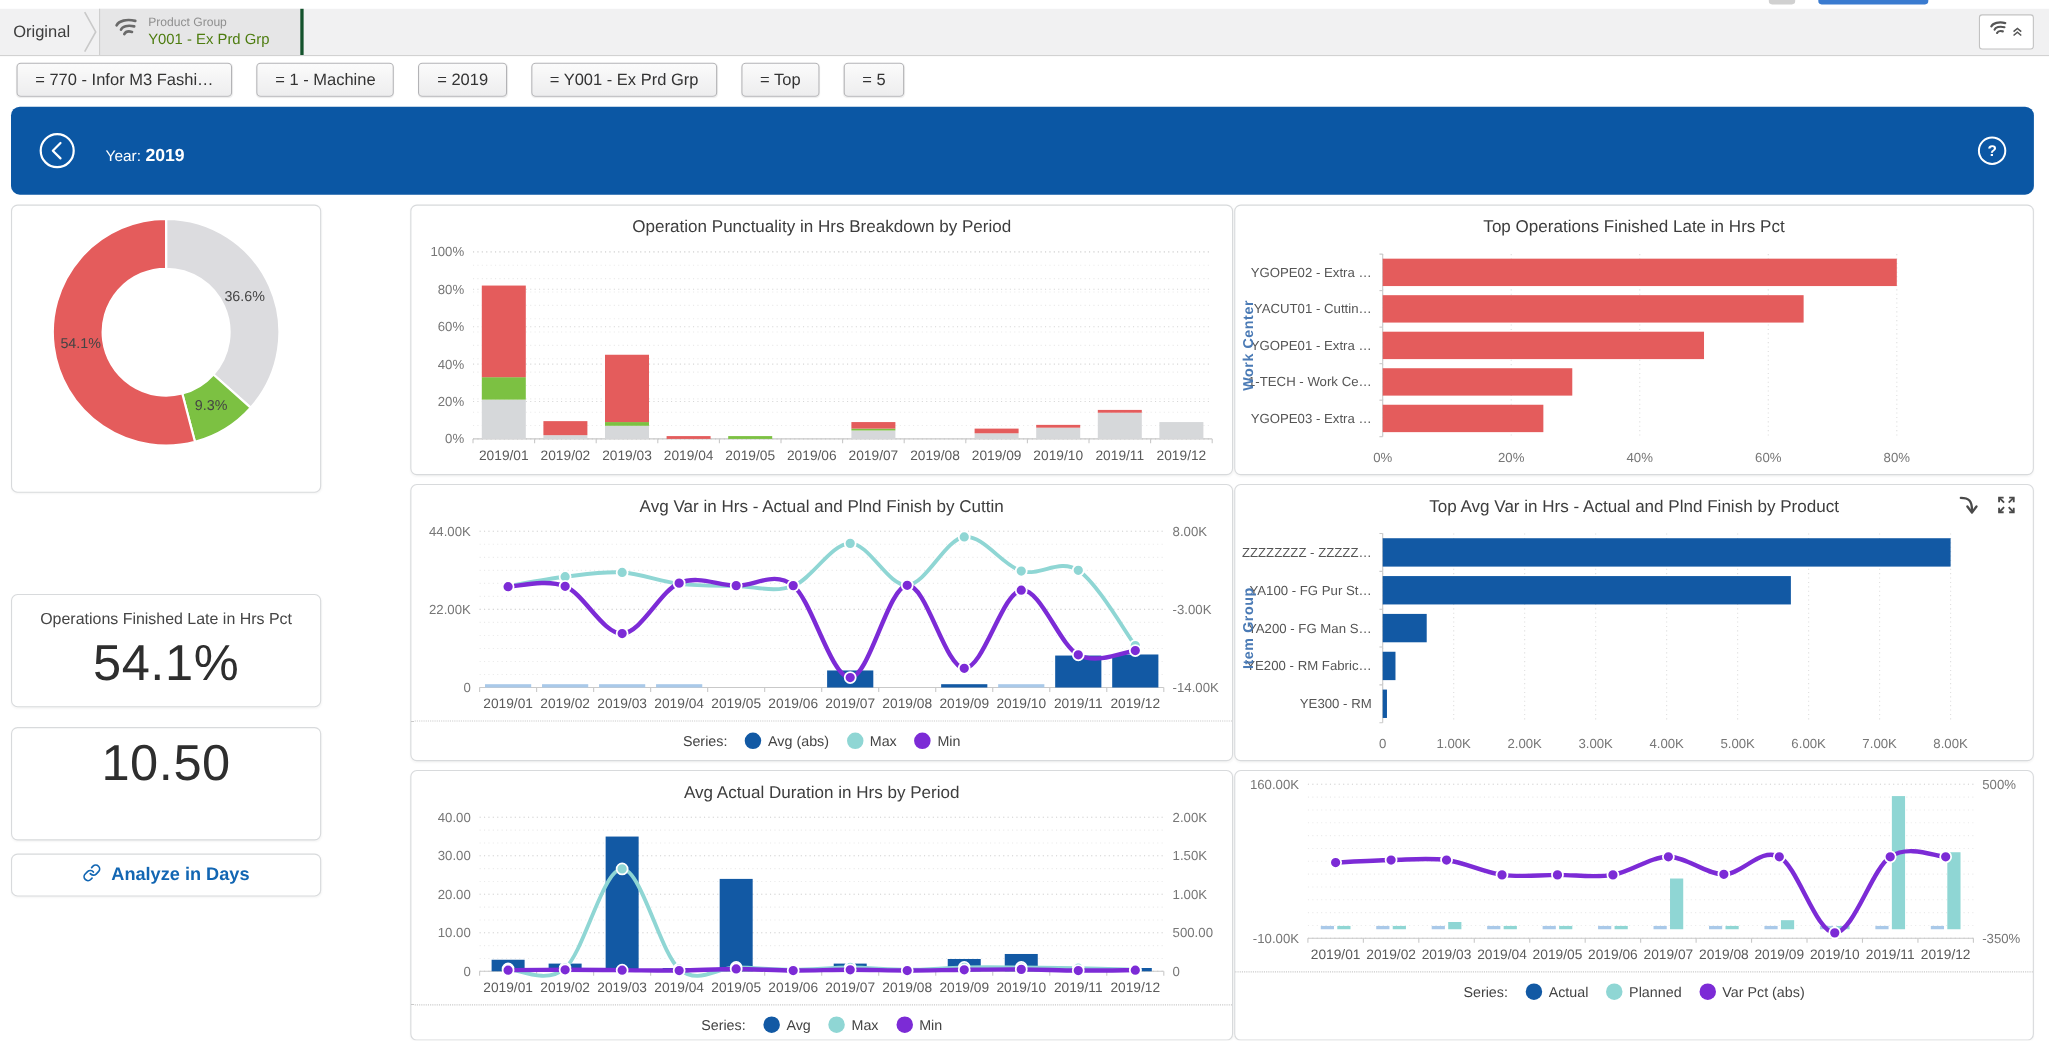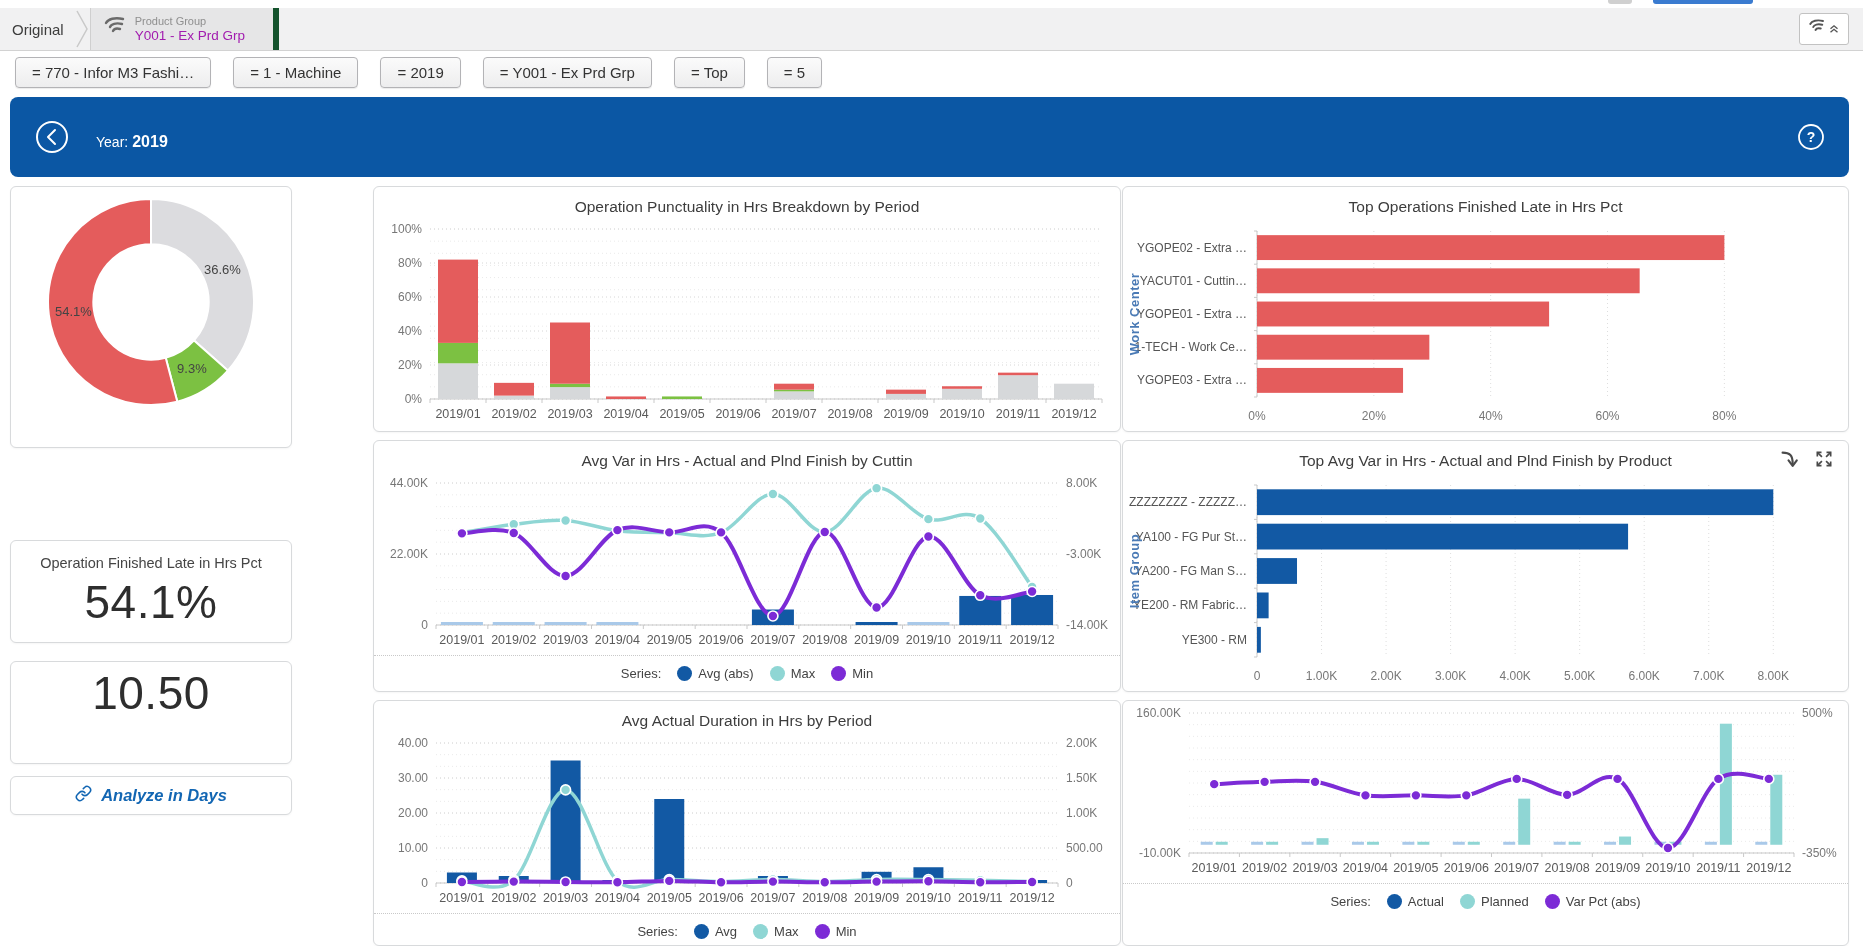--- a/index.html
+++ b/index.html
@@ -18,7 +18,7 @@
   .tab-original{display:flex;align-items:center;padding:0 10px 0 12px;font-size:15px;color:#3d3d3d;cursor:pointer}
   .crumb-sep{display:flex;align-items:center}
   .tab-active{display:flex;align-items:center;gap:8px;background:#e6e6e7;border-left:1px solid #cfcfcf;
-              border-right:6px solid #14532d;padding:0 28px 0 12px;cursor:pointer}
+              border-right:3px solid #14532d;padding:0 28px 0 12px;cursor:pointer}
   .tab-active .grp{font-size:11px;color:#8f8f8f;line-height:1.15}
   .tab-active .val{font-size:13.5px;color:#a21caf;line-height:1.15}
   .collapse-btn{margin-left:auto;align-self:center;margin-right:14px;width:48px;height:30px;background:#fff;

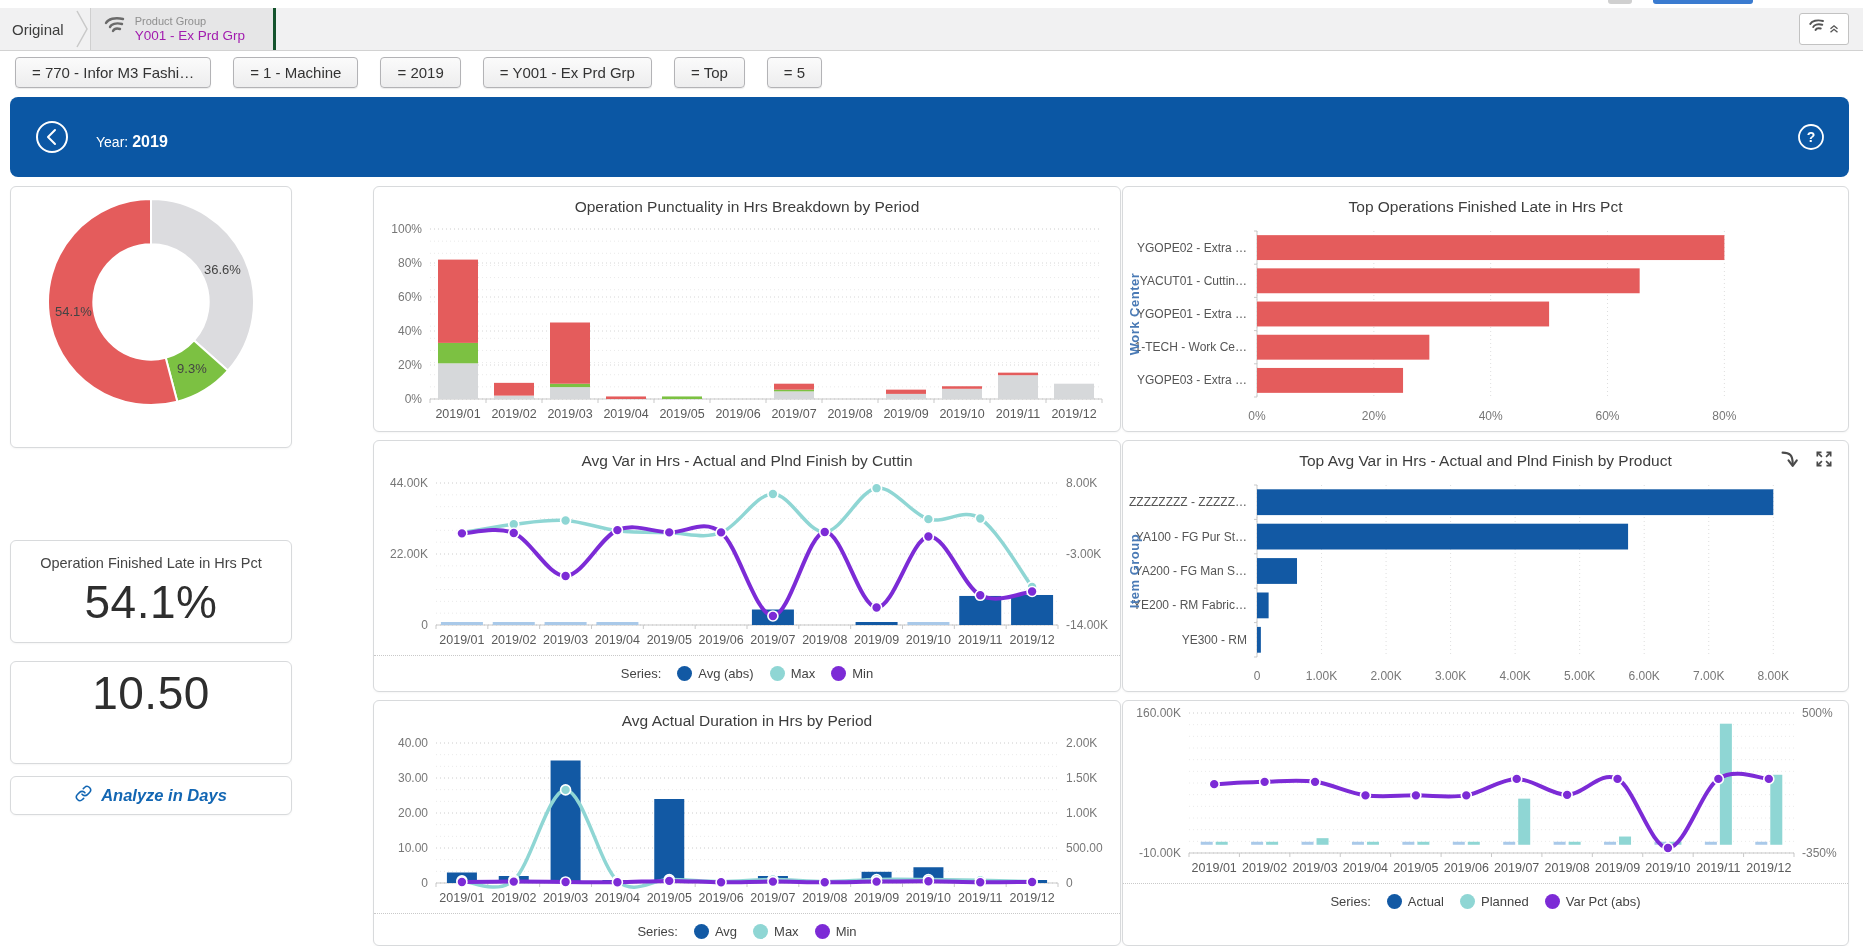--- a/index.html
+++ b/index.html
@@ -20,7 +20,7 @@
   .tab-active{display:flex;align-items:center;gap:8px;background:#e6e6e7;border-left:1px solid #cfcfcf;
               border-right:3px solid #14532d;padding:0 28px 0 12px;cursor:pointer}
   .tab-active .grp{font-size:11px;color:#8f8f8f;line-height:1.15}
-  .tab-active .val{font-size:13.5px;color:#a21caf;line-height:1.15}
+  .tab-active .val{font-size:13.5px;color:#4d7c0f;line-height:1.15}
   .collapse-btn{margin-left:auto;align-self:center;margin-right:14px;width:48px;height:30px;background:#fff;
                 border:1px solid #c2c2c2;border-radius:3px;display:flex;align-items:center;justify-content:center;gap:1px;cursor:pointer}
 

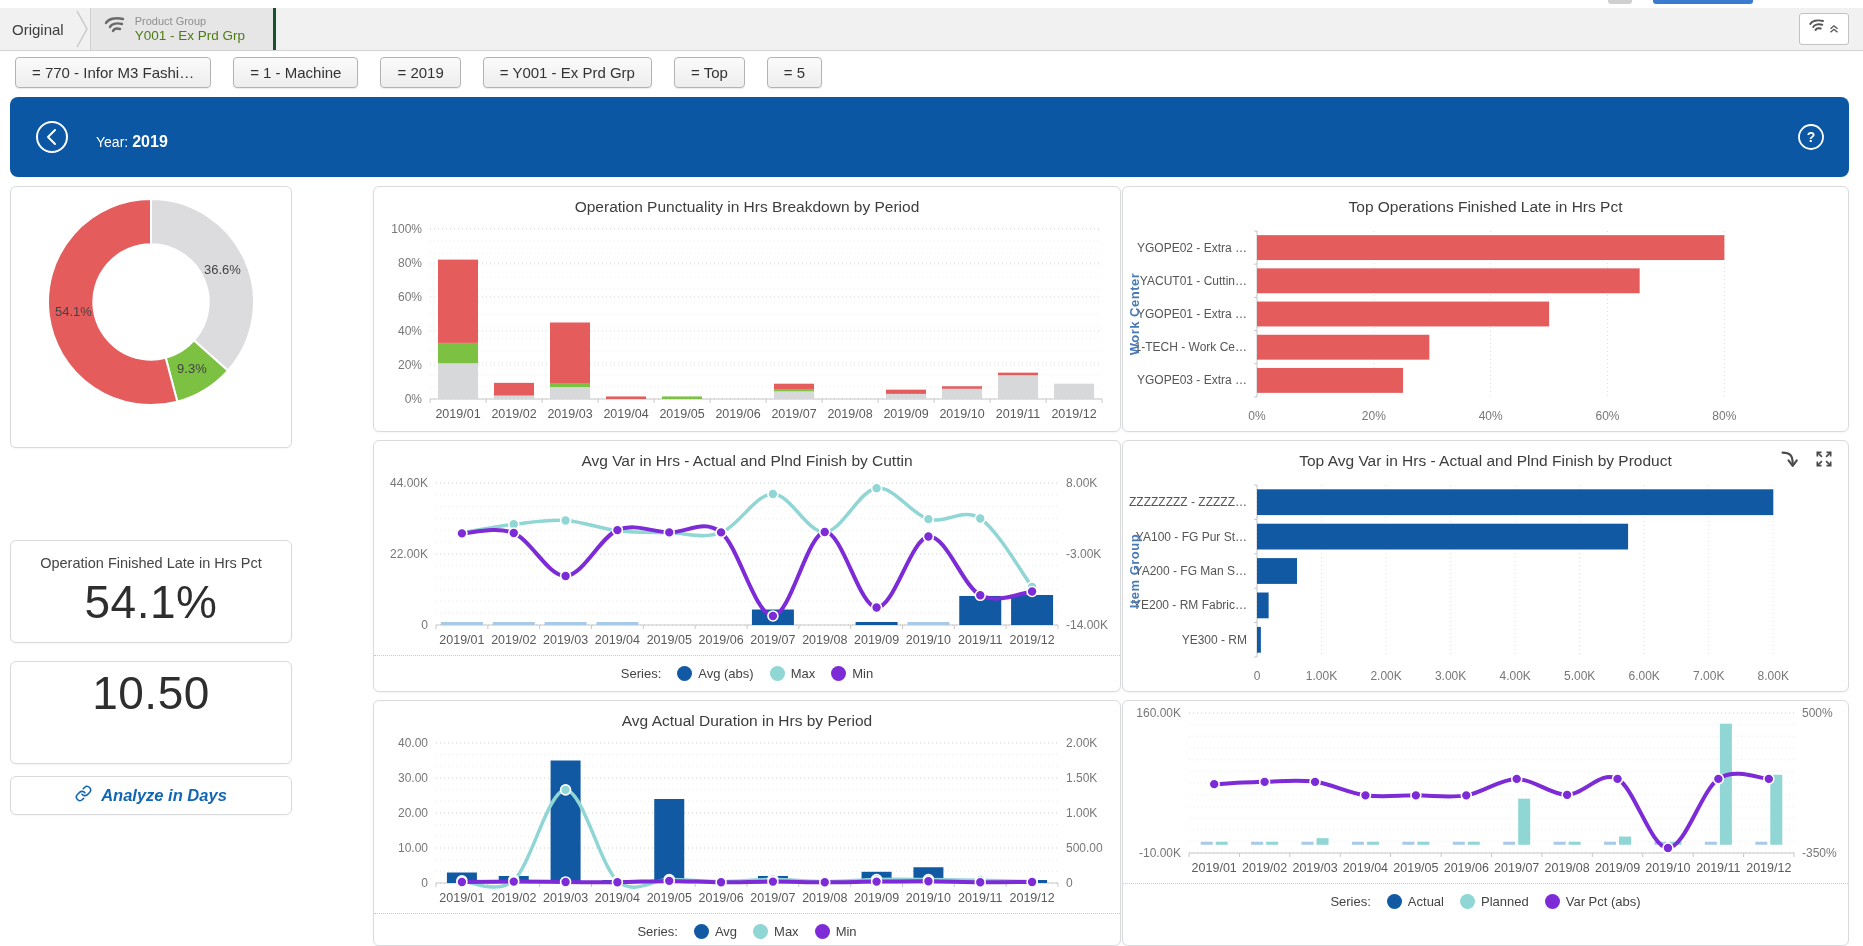--- a/index.html
+++ b/index.html
@@ -153,7 +153,7 @@
         </svg></div>
   </div>
   <div class="card kpi kpi1">
-    <div class="t">Operation Finished Late in Hrs Pct</div>
+    <div class="t">Operations Finished Late in Hrs Pct</div>
     <div class="v">54.1%</div>
   </div>
   <div class="card kpi kpi3">

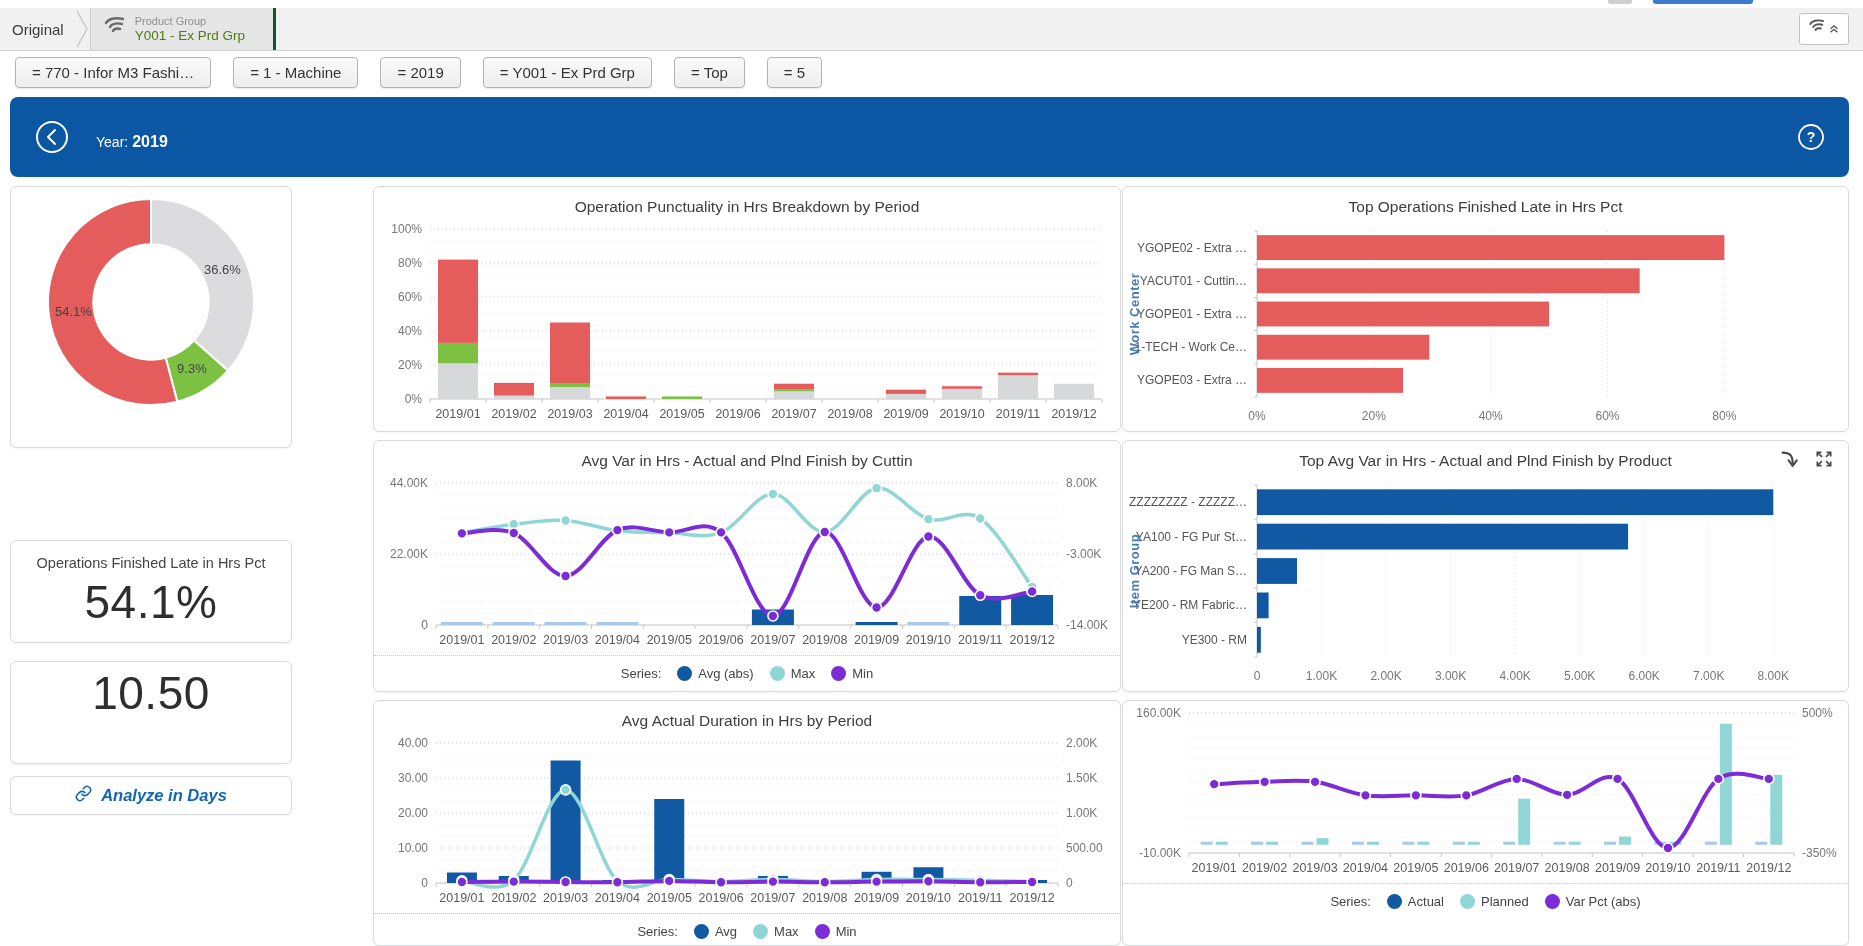--- a/index.html
+++ b/index.html
@@ -51,7 +51,7 @@
   .kpi .t{font-size:14.5px;color:#454545;padding-top:14px}
   .kpi .v{font-size:46px;color:#2e2e2e;margin-top:4px;letter-spacing:.5px}
   .link-card{height:39px;margin-top:12px;display:flex;align-items:center;justify-content:center;gap:9px;
-             color:#1266b3;font-size:16.5px;font-style:italic;font-weight:600;cursor:pointer}
+             color:#1266b3;font-size:16.5px;font-weight:600;cursor:pointer}
 
   .chart-card-1{height:246px}
   .chart-card-2{height:252px;margin-top:8px}

